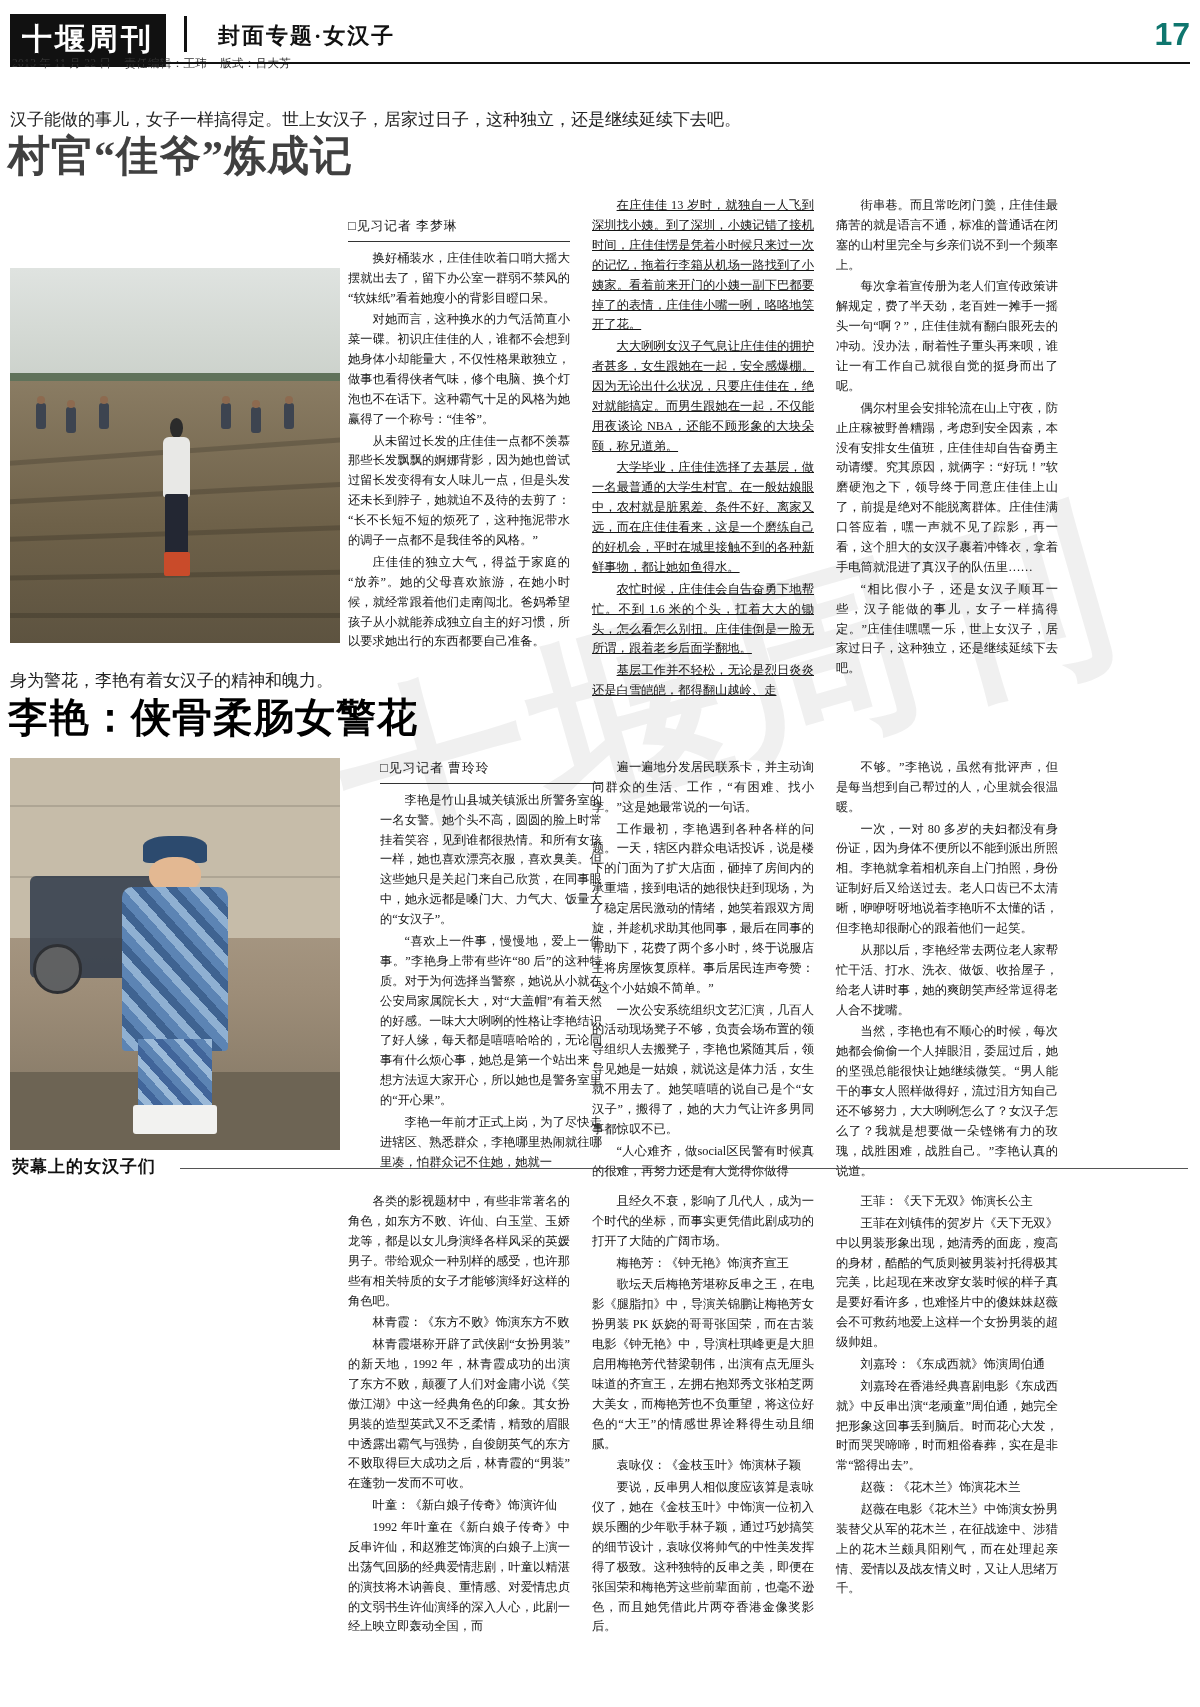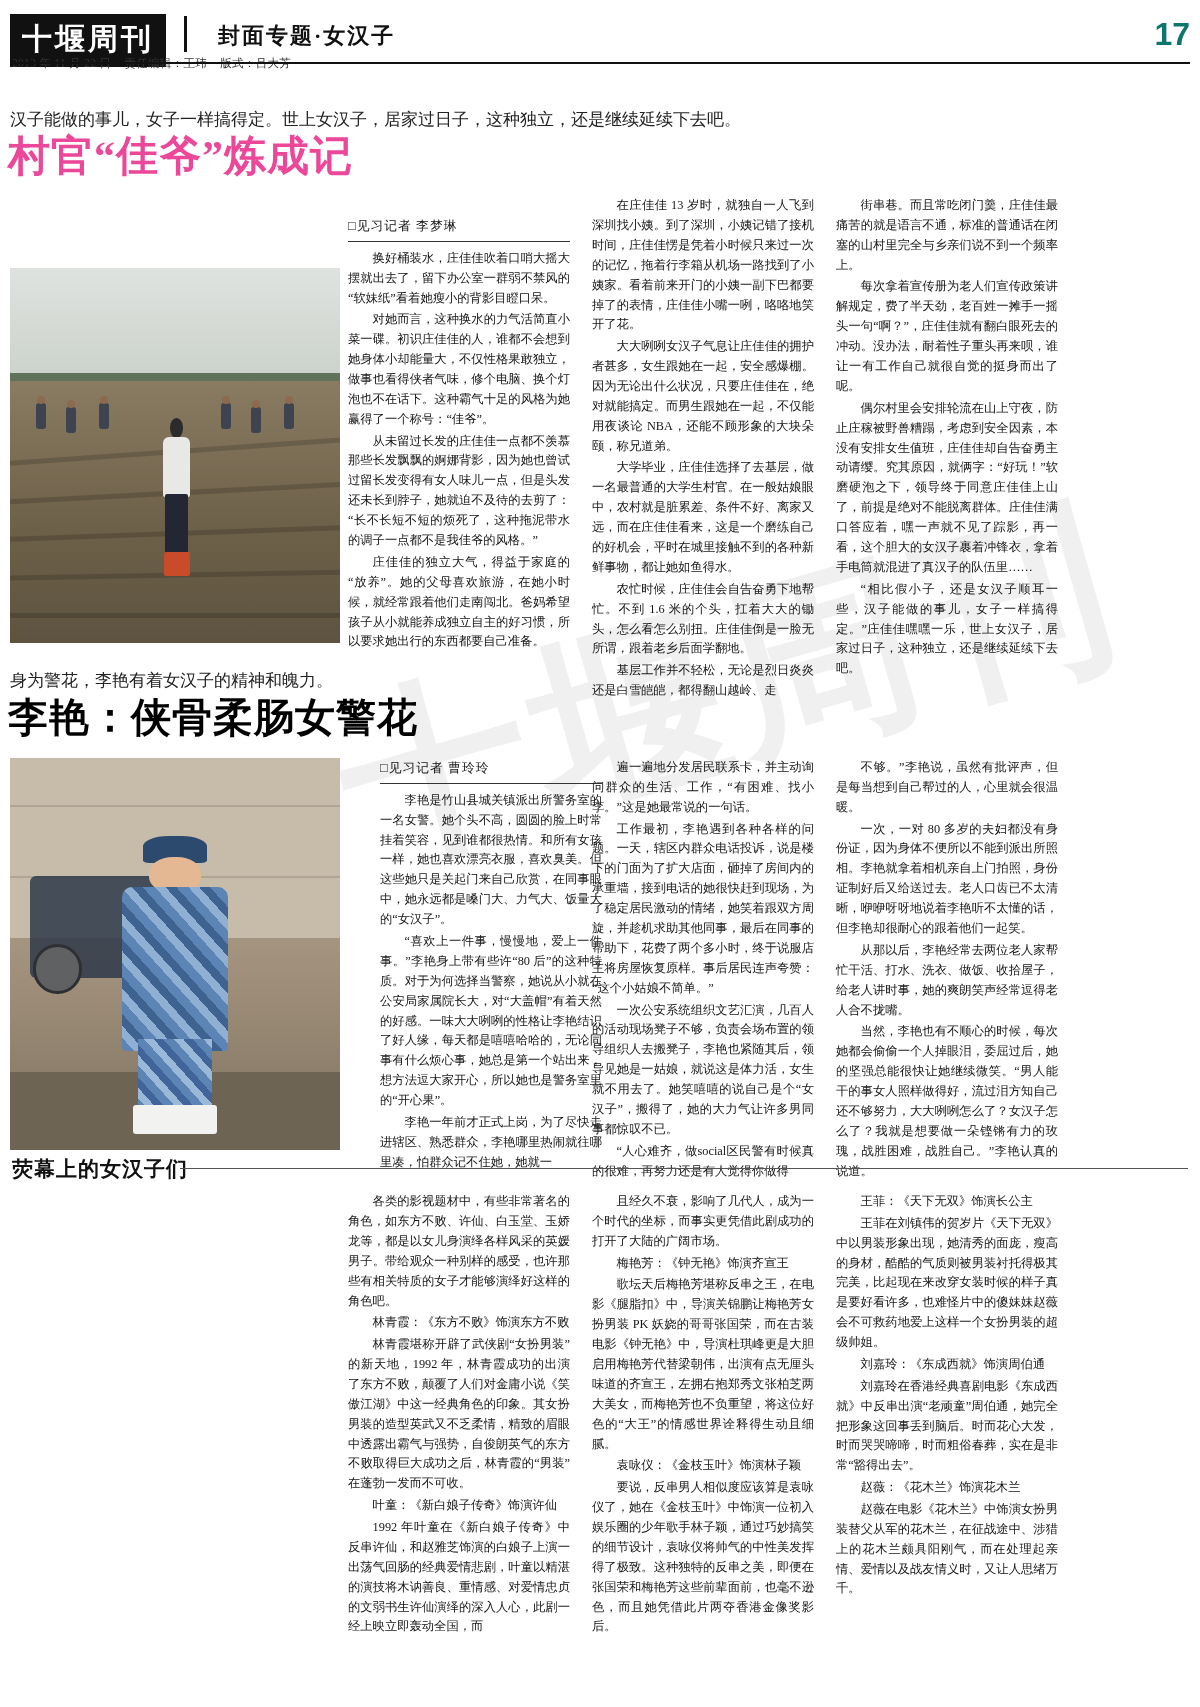--- a/index.html
+++ b/index.html
@@ -97,7 +97,7 @@
     font-weight: bold;
     letter-spacing: 1px;
     font-family: "Liberation Serif", serif;
-    color: #ec4899;
+    color: #404040;
   }
   .headline2 {
     position: absolute;

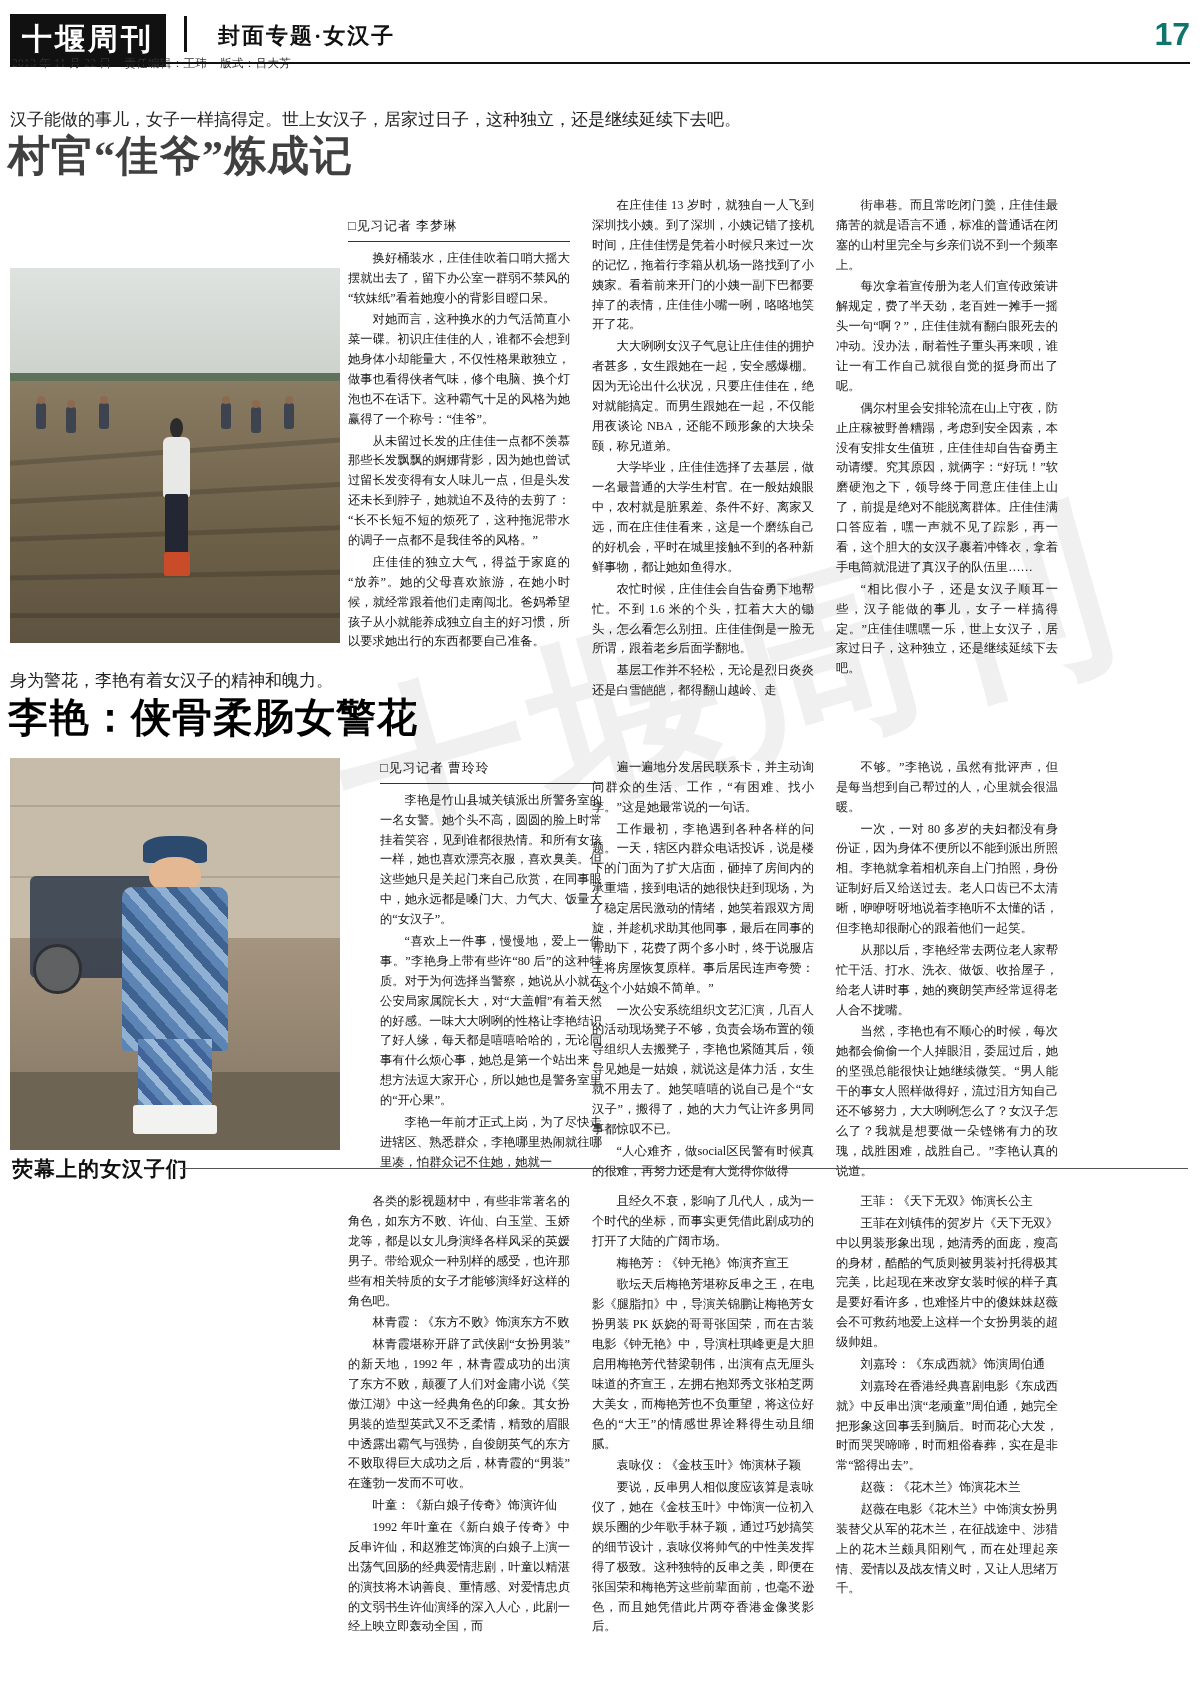--- a/index.html
+++ b/index.html
@@ -324,7 +324,7 @@
     <p>庄佳佳的独立大气，得益于家庭的“放养”。她的父母喜欢旅游，在她小时候，就经常跟着他们走南闯北。爸妈希望孩子从小就能养成独立自主的好习惯，所以要求她出行的东西都要自己准备。</p>
   </div>
 
-  <div class="col" style="left:592px; top:196px; width:222px;">
+  <div class="col" style="left:592px; top:196px; width:222px;text-decoration:underline;">
     <p>在庄佳佳 13 岁时，就独自一人飞到深圳找小姨。到了深圳，小姨记错了接机时间，庄佳佳愣是凭着小时候只来过一次的记忆，拖着行李箱从机场一路找到了小姨家。看着前来开门的小姨一副下巴都要掉了的表情，庄佳佳小嘴一咧，咯咯地笑开了花。</p>
     <p>大大咧咧女汉子气息让庄佳佳的拥护者甚多，女生跟她在一起，安全感爆棚。因为无论出什么状况，只要庄佳佳在，绝对就能搞定。而男生跟她在一起，不仅能用夜谈论 NBA，还能不顾形象的大块朵颐，称兄道弟。</p>
     <p>大学毕业，庄佳佳选择了去基层，做一名最普通的大学生村官。在一般姑娘眼中，农村就是脏累差、条件不好、离家又远，而在庄佳佳看来，这是一个磨练自己的好机会，平时在城里接触不到的各种新鲜事物，都让她如鱼得水。</p>

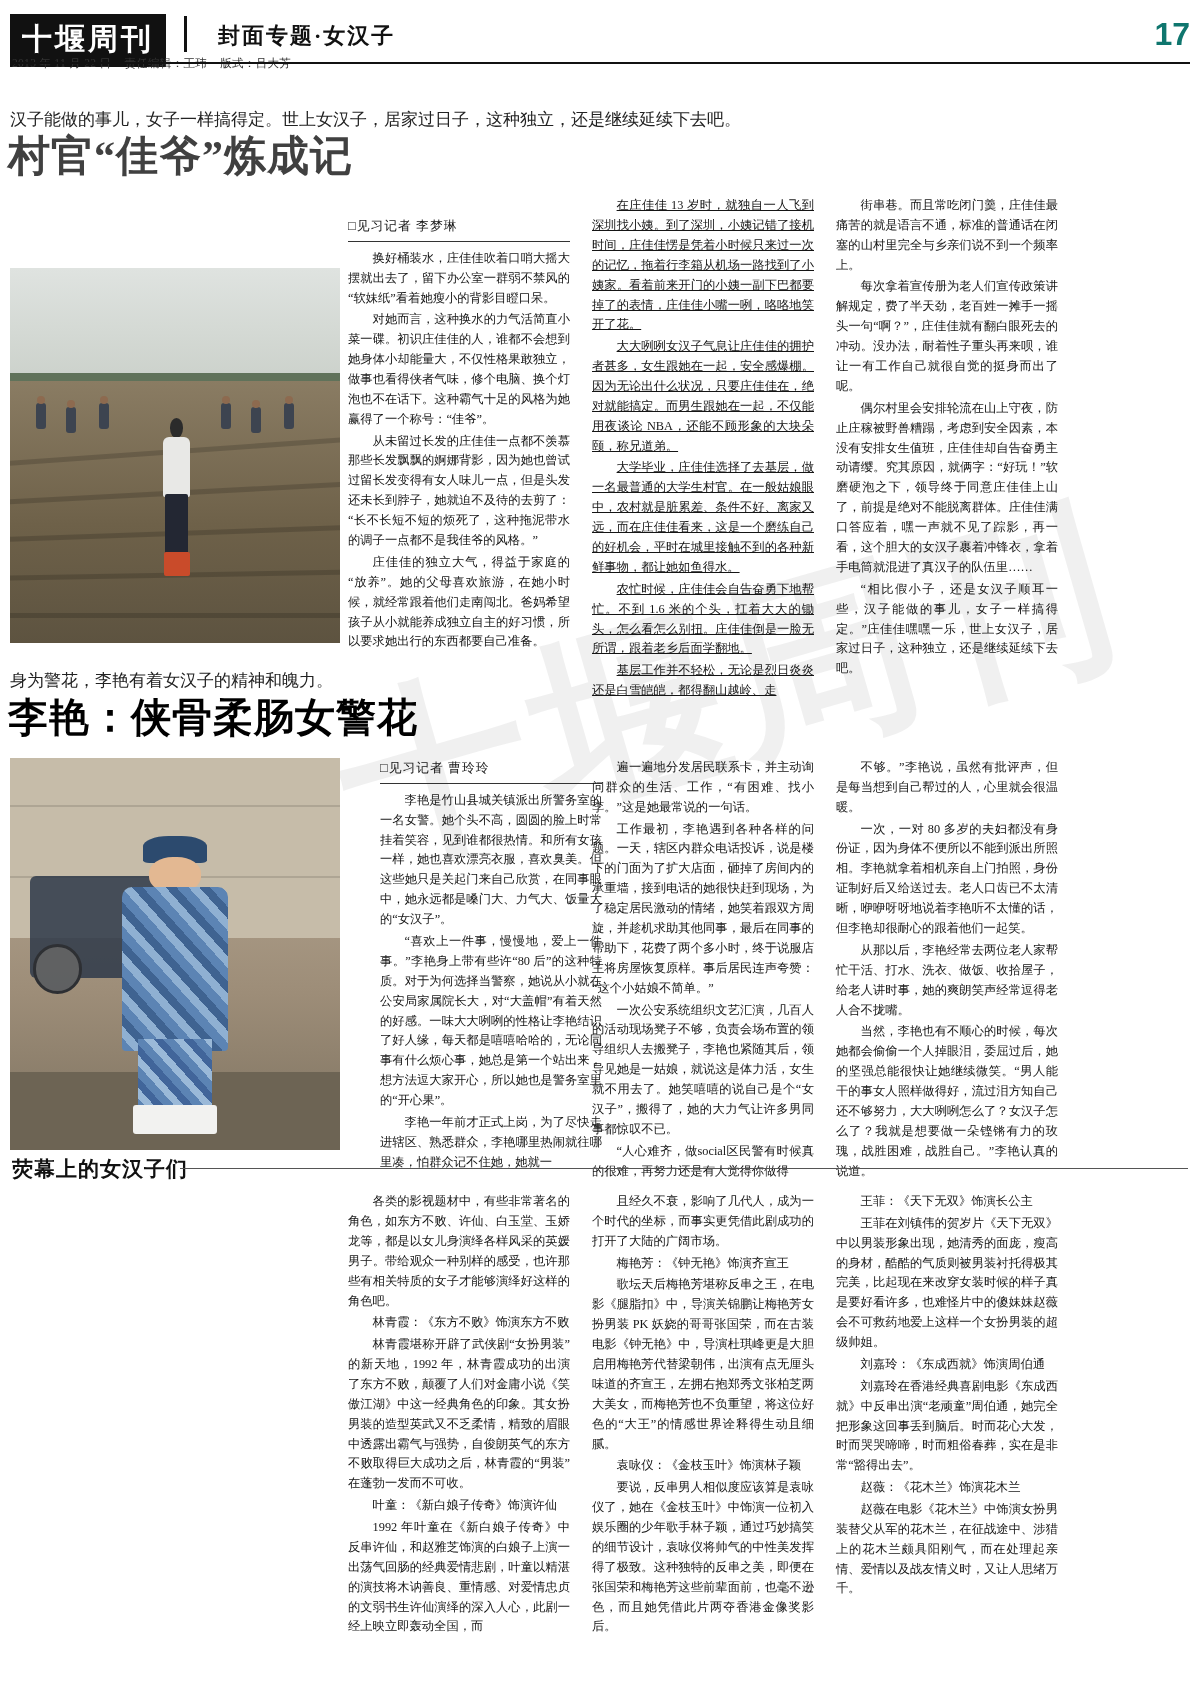--- a/index.html
+++ b/index.html
@@ -245,7 +245,7 @@
   
   .section-head {
     position: absolute;
-    font-size: 21px;
+    font-size: 17px;
     font-weight: bold;
     letter-spacing: 1px;
   }

